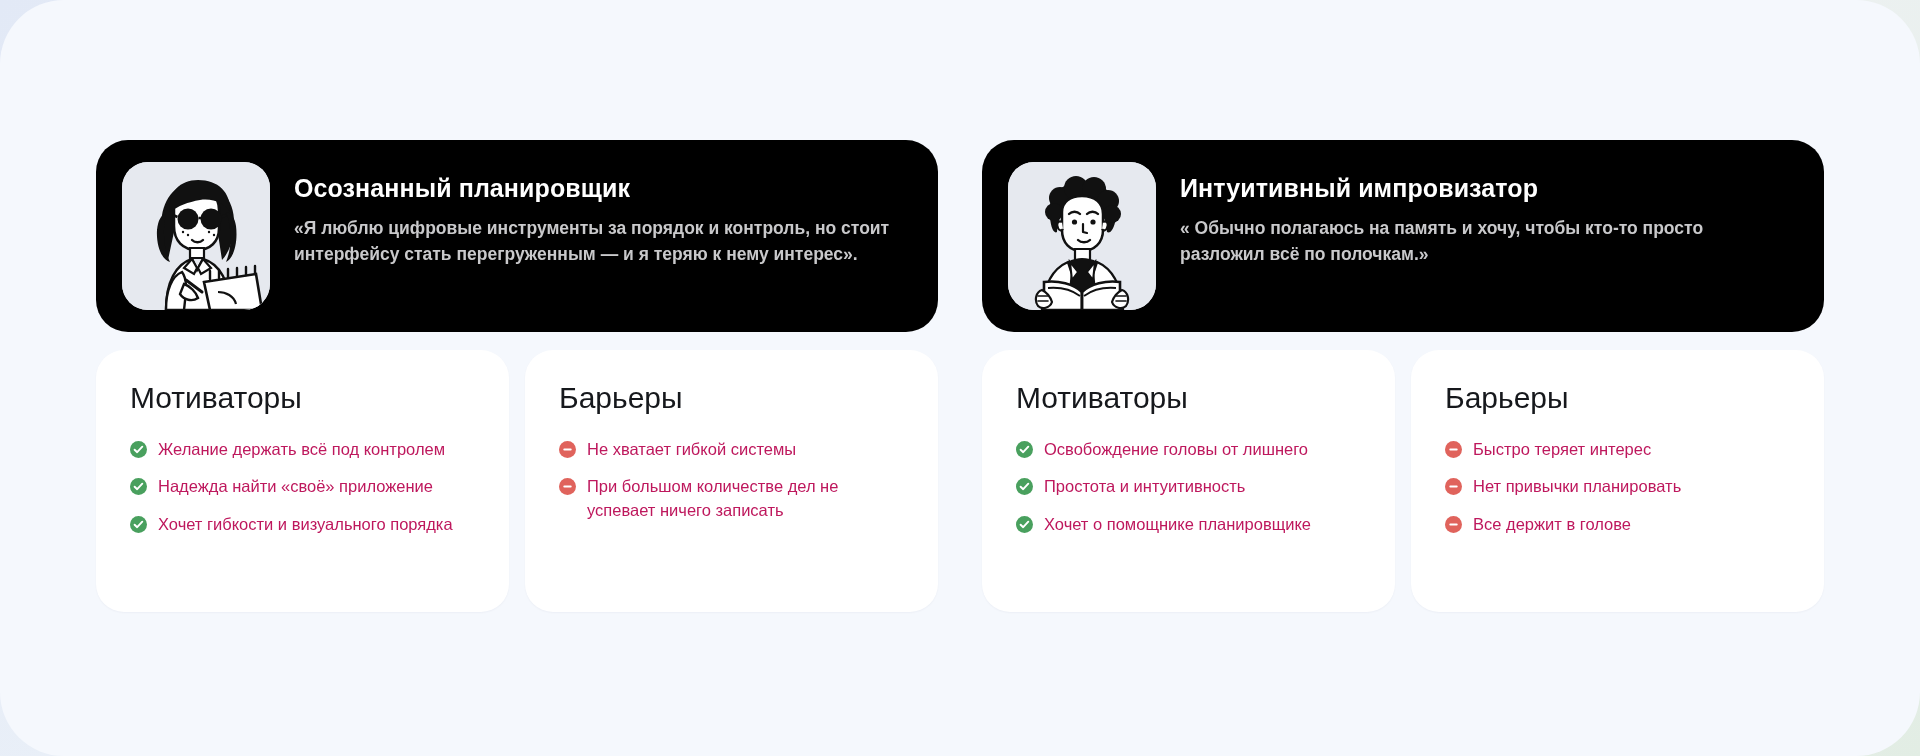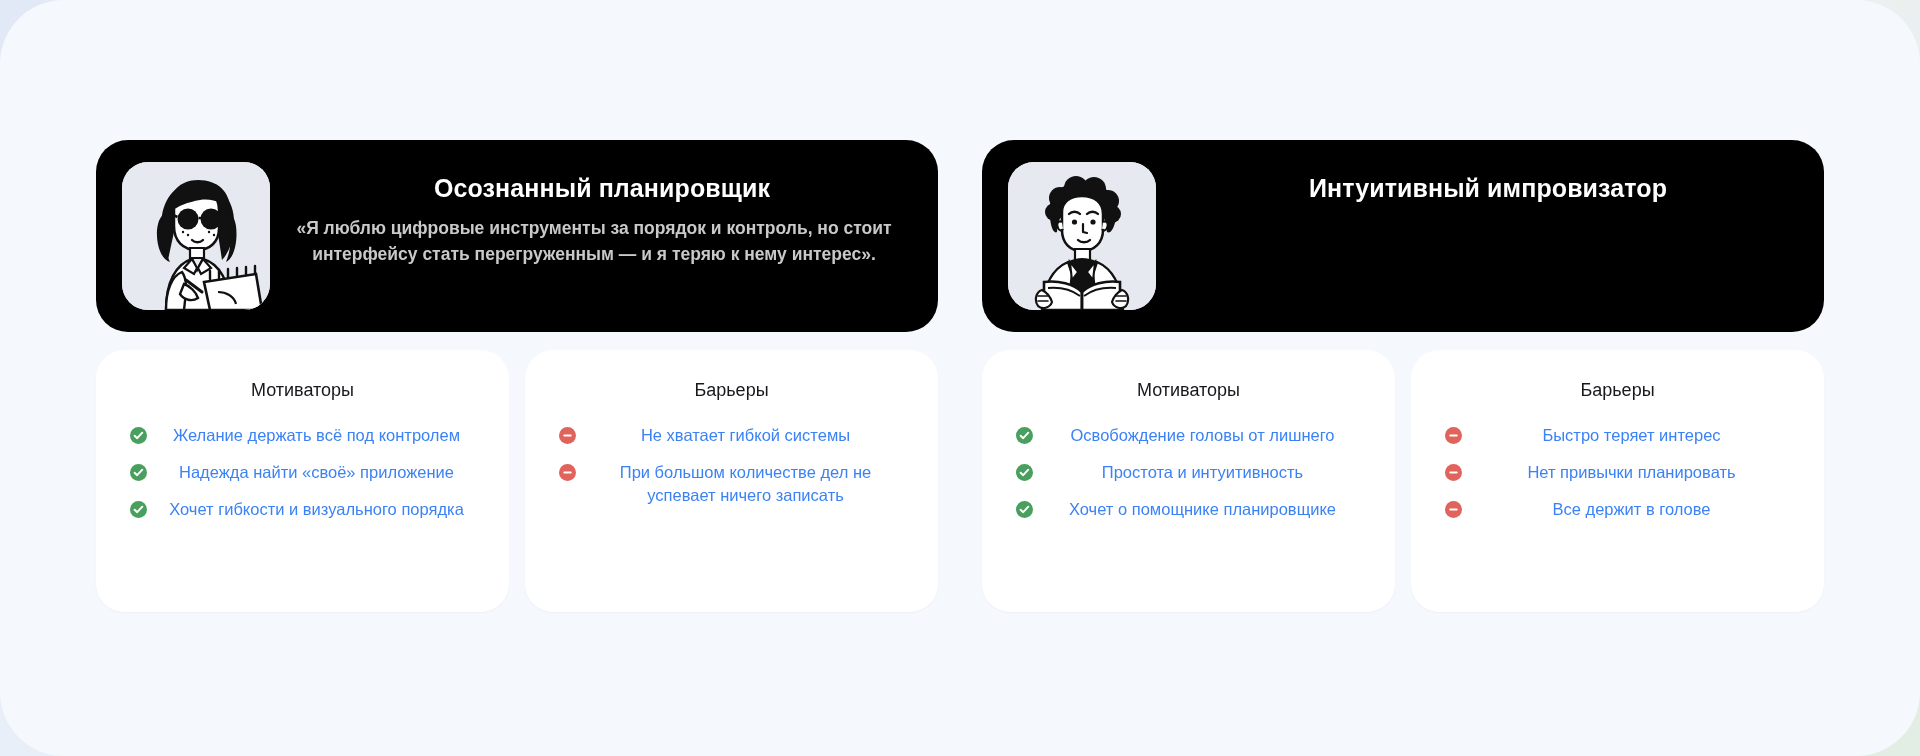--- a/index.html
+++ b/index.html
@@ -30,7 +30,6 @@
     background: #F5F8FD;
     border-radius: 64px;
     overflow: hidden;
-    text-align: center;
   }
 
   .persona-grid {

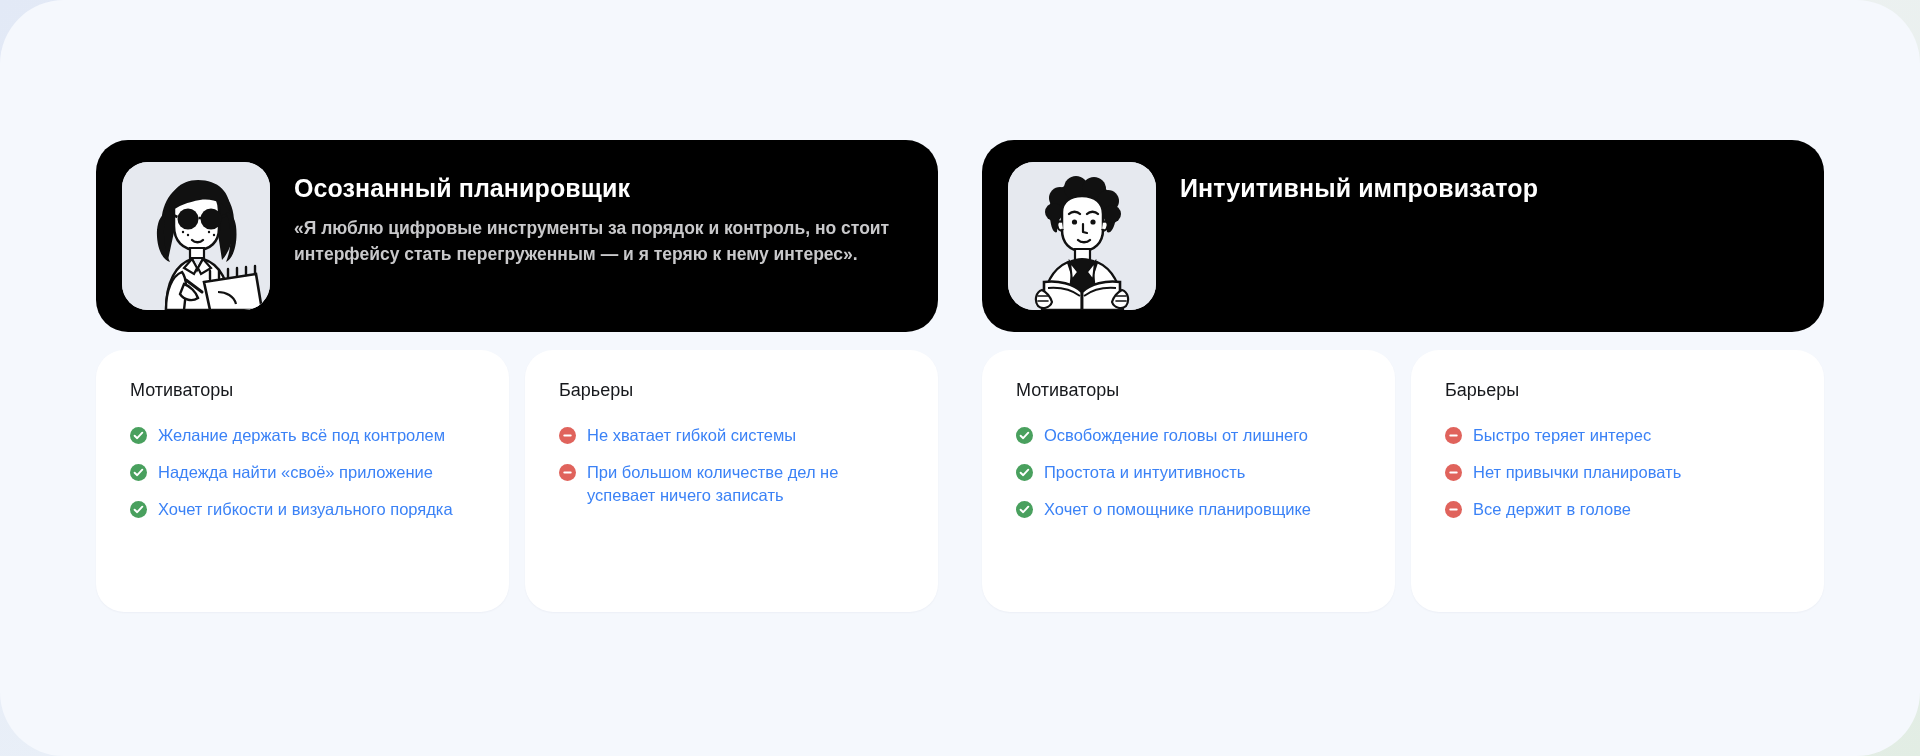--- a/index.html
+++ b/index.html
@@ -338,6 +338,7 @@
           </div>
           <div class="persona-meta">
             <h2 class="persona-title">Интуитивный импровизатор</h2>
+            <p class="persona-quote">« Обычно полагаюсь на память и хочу, чтобы кто-то просто разложил всё по полочкам.»</p>
           </div>
         </div>
 

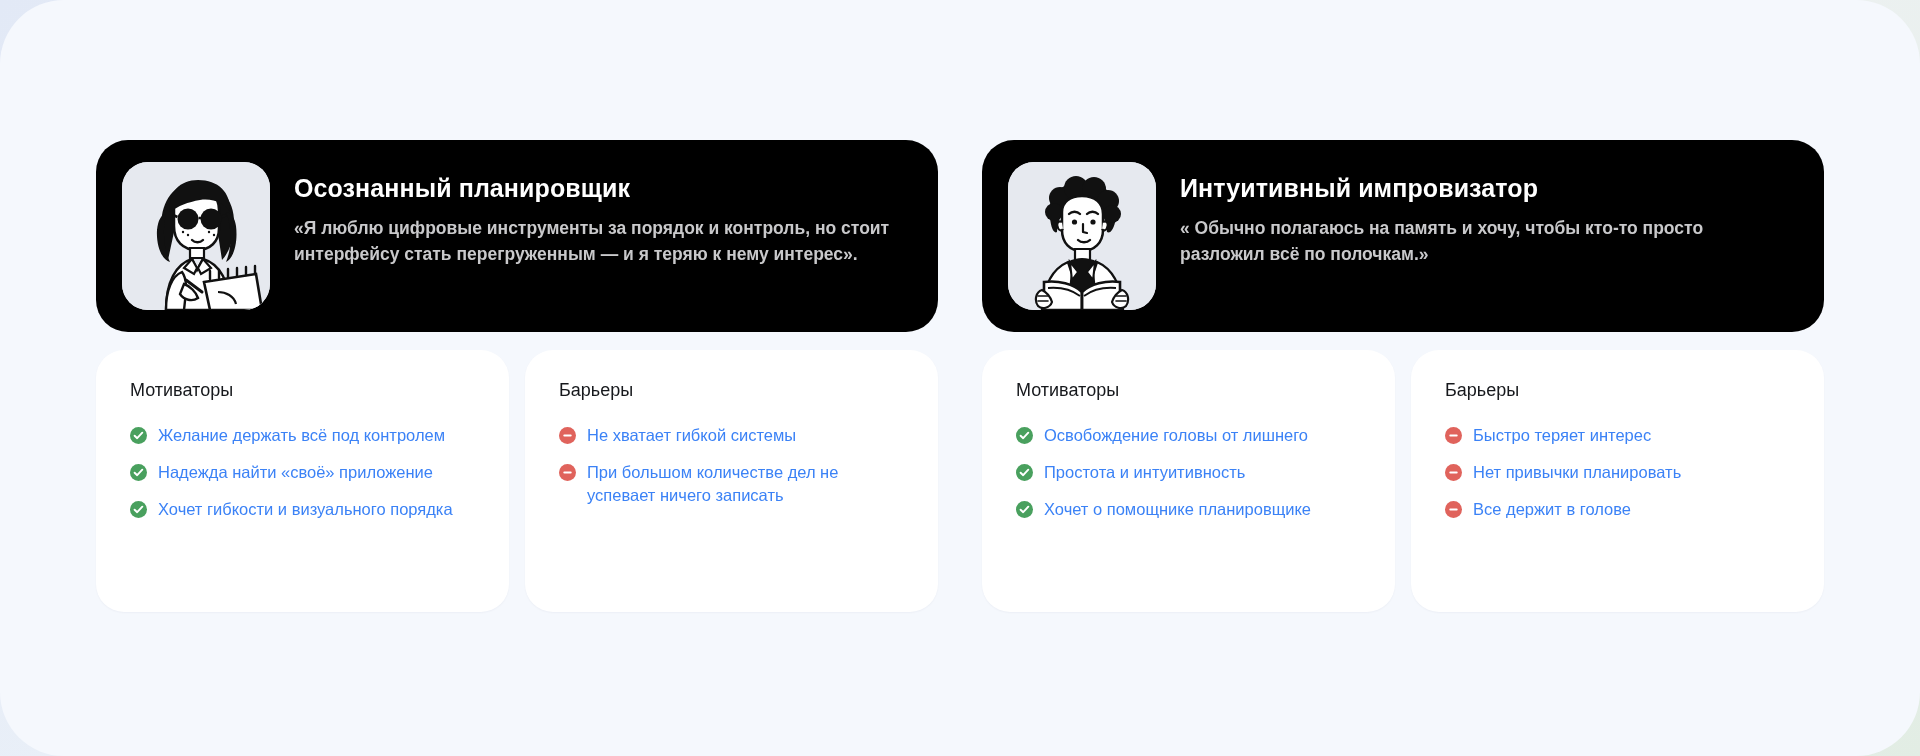--- a/index.html
+++ b/index.html
@@ -112,7 +112,7 @@
   }
 
   .panel-title {
-    font-size: 18px;
+    font-size: 30px;
     color: #16181C;
     margin: 0 0 22px 0;
     font-weight: normal;

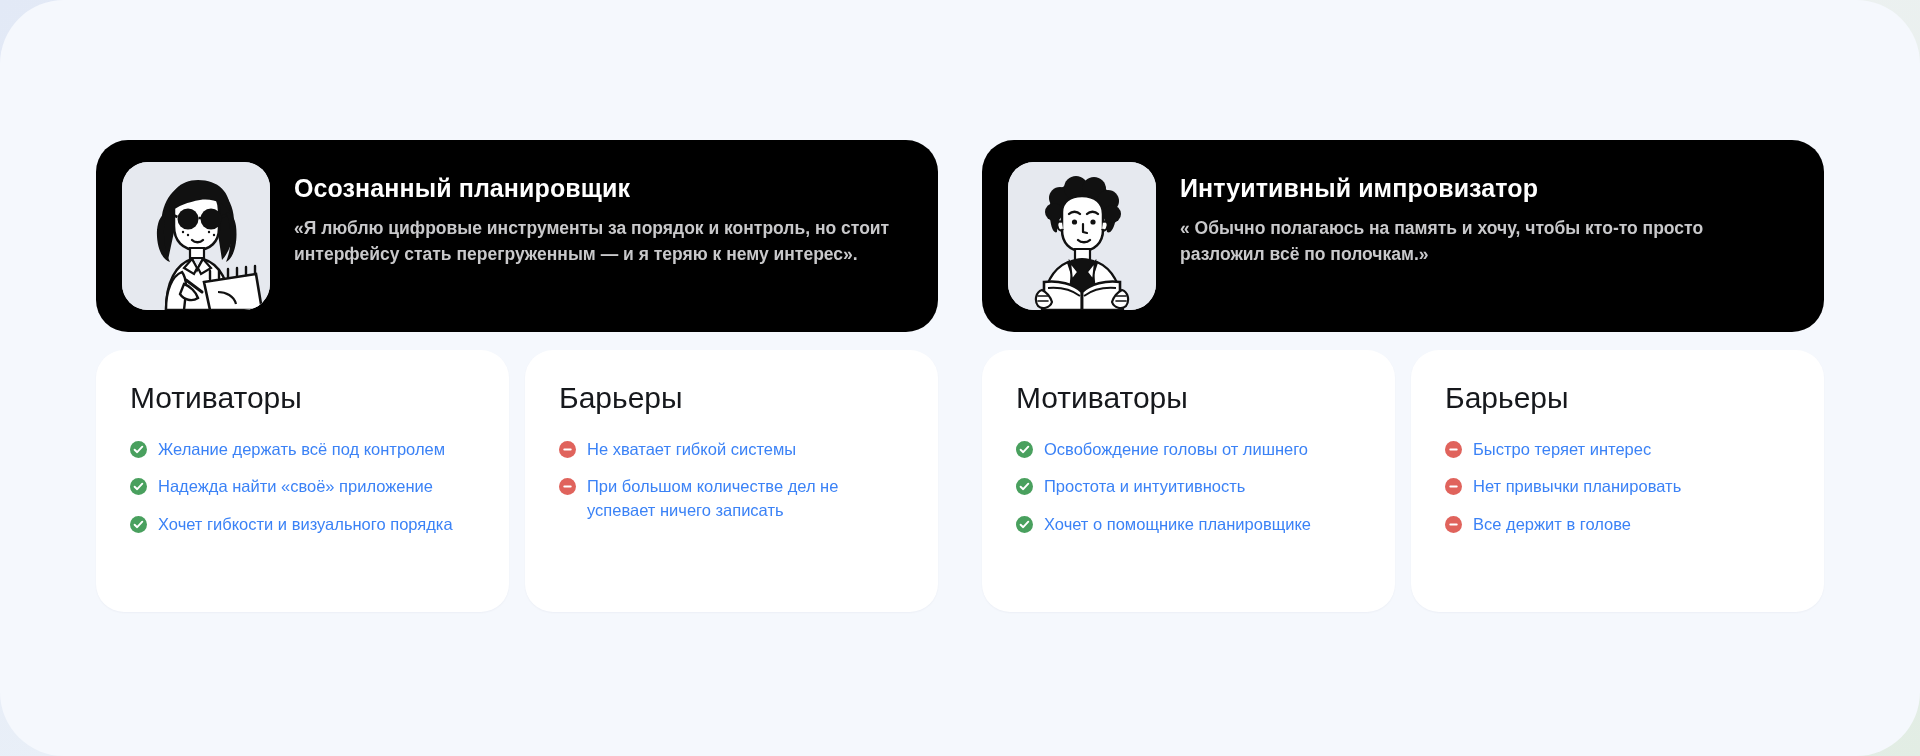--- a/index.html
+++ b/index.html
@@ -132,7 +132,7 @@
     margin-bottom: 14px;
     font-size: 16.5px;
     line-height: 1.42;
-    color: #3b82f6;
+    color: #be185d;
   }
   .panel-list li:last-child { margin-bottom: 0; }
 

